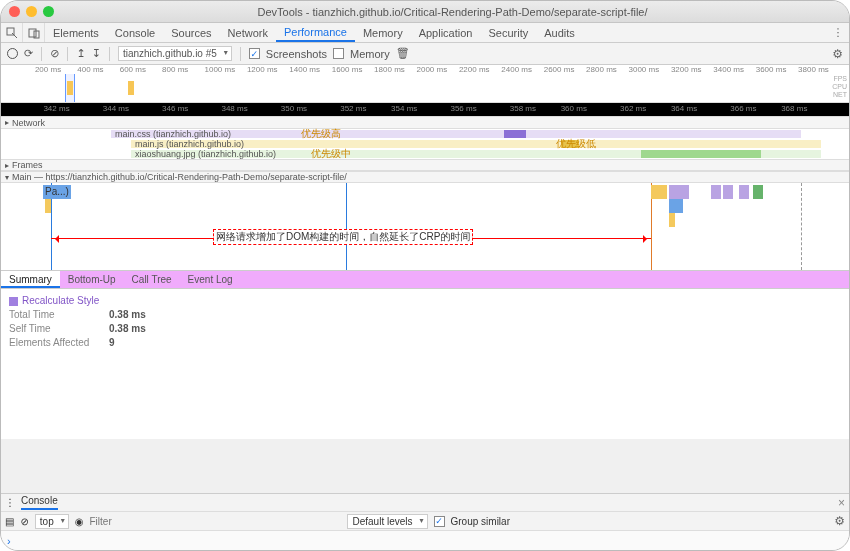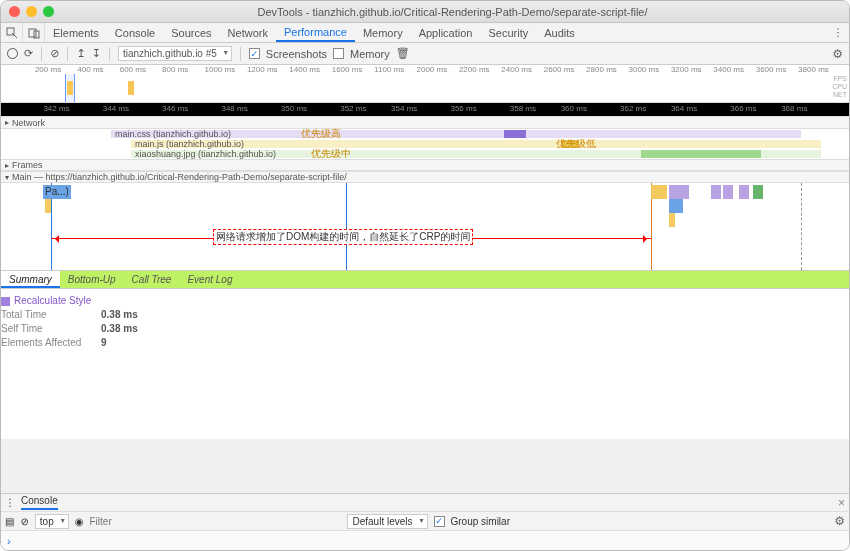--- a/index.html
+++ b/index.html
@@ -4,7 +4,7 @@
 <style>
   * { box-sizing: border-box; margin: 0; padding: 0; font-family: -apple-system, "Helvetica Neue", Arial, sans-serif; }
   body { background: #fff; font-size: 11px; color: #333; }
-  .window { width: 850px; height: 551px; border: 1px solid #bbb; border-radius: 8px; background: #f0f0f0; position: relative; overflow: hidden; }
+  .window { width: 850px; height: 551px; border: 1px solid #bbb; border-radius: 18px; background: #f0f0f0; position: relative; overflow: hidden; }
   .titlebar { height: 22px; background: linear-gradient(#ececec,#dcdcdc); border-bottom:1px solid #c5c5c5; display:flex; align-items:center; padding:0 8px; font-size:11px; color:#444; }
   .traffic { display:flex; gap:6px; margin-right:10px; }
   .traffic span { width:11px; height:11px; border-radius:50%; display:inline-block; }

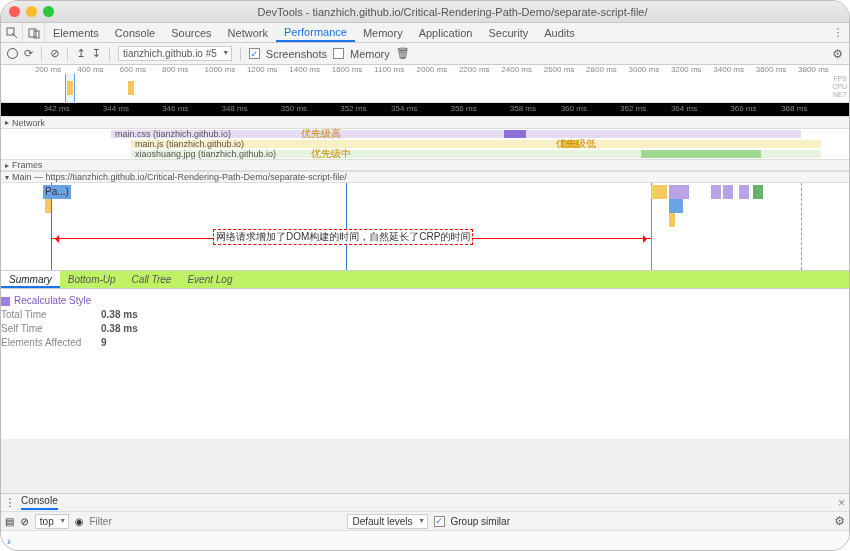--- a/index.html
+++ b/index.html
@@ -129,7 +129,7 @@
       <span style="left:29%">1200 ms</span>
       <span style="left:34%">1400 ms</span>
       <span style="left:39%">1600 ms</span>
-      <span style="left:44%">1100 ms</span>
+      <span style="left:44%">1800 ms</span>
       <span style="left:49%">2000 ms</span>
       <span style="left:54%">2200 ms</span>
       <span style="left:59%">2400 ms</span>

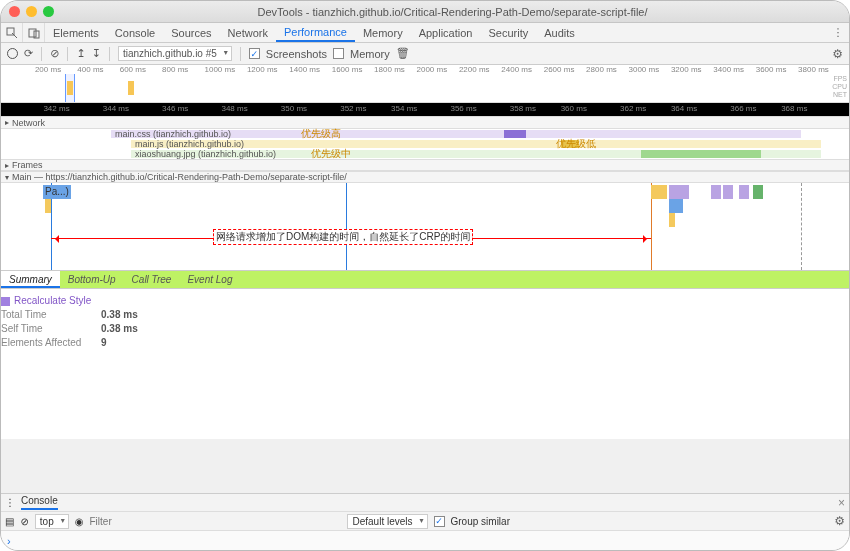--- a/index.html
+++ b/index.html
@@ -45,7 +45,7 @@
   .flame .arrow:before{left:0; border-right-color:red;}
   .flame .arrow:after{right:0; border-left-color:red;}
   .flame .arrow-lbl{position:absolute; font-size:10px; color:#333; background:#fff; padding:0 2px; border:1px dashed red;}
-  .summary-tabs{ height:18px; border-bottom:1px solid #ccc; display:flex; font-size:10px; background:#bef264;font-style:italic;}
+  .summary-tabs{ height:18px; border-bottom:1px solid #ccc; display:flex; font-size:10px; background:#f0abfc;}
   .summary-tabs span{ padding:3px 8px; color:#555;}
   .summary-tabs span.active{ border-bottom:2px solid #1a73e8; color:#222; background:#fff;}
   .summary-body{ padding:6px 0; font-size:10px; color:#555; background:#fff; height:150px;}

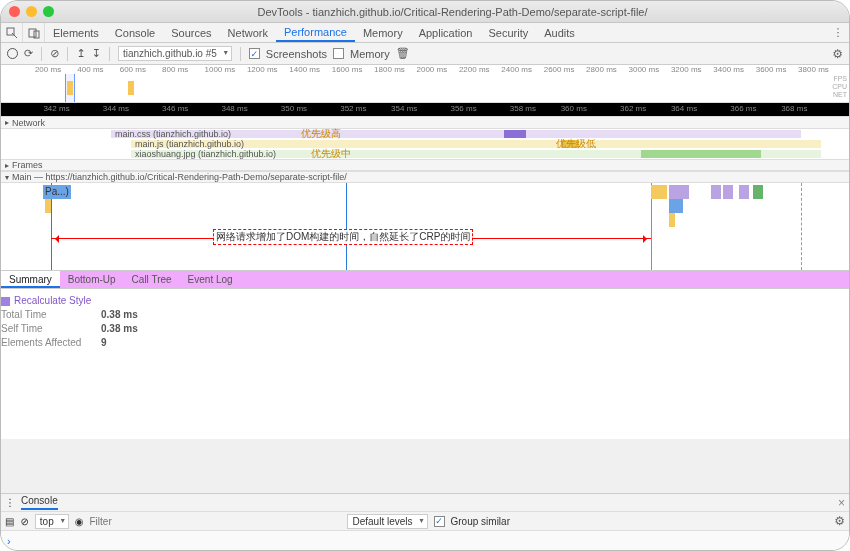--- a/index.html
+++ b/index.html
@@ -48,7 +48,7 @@
   .summary-tabs{ height:18px; border-bottom:1px solid #ccc; display:flex; font-size:10px; background:#f0abfc;}
   .summary-tabs span{ padding:3px 8px; color:#555;}
   .summary-tabs span.active{ border-bottom:2px solid #1a73e8; color:#222; background:#fff;}
-  .summary-body{ padding:6px 0; font-size:10px; color:#555; background:#fff; height:150px;}
+  .summary-body{ padding:6px 8px; font-size:10px; color:#555; background:#fff; height:150px;}
   .summary-body .sq{display:inline-block; width:9px; height:9px; background:#a080e0; margin-right:4px; vertical-align:middle;}
   .summary-body .row{ margin-top:3px; }
   .summary-body .k{ color:#888; display:inline-block; width:100px;}

